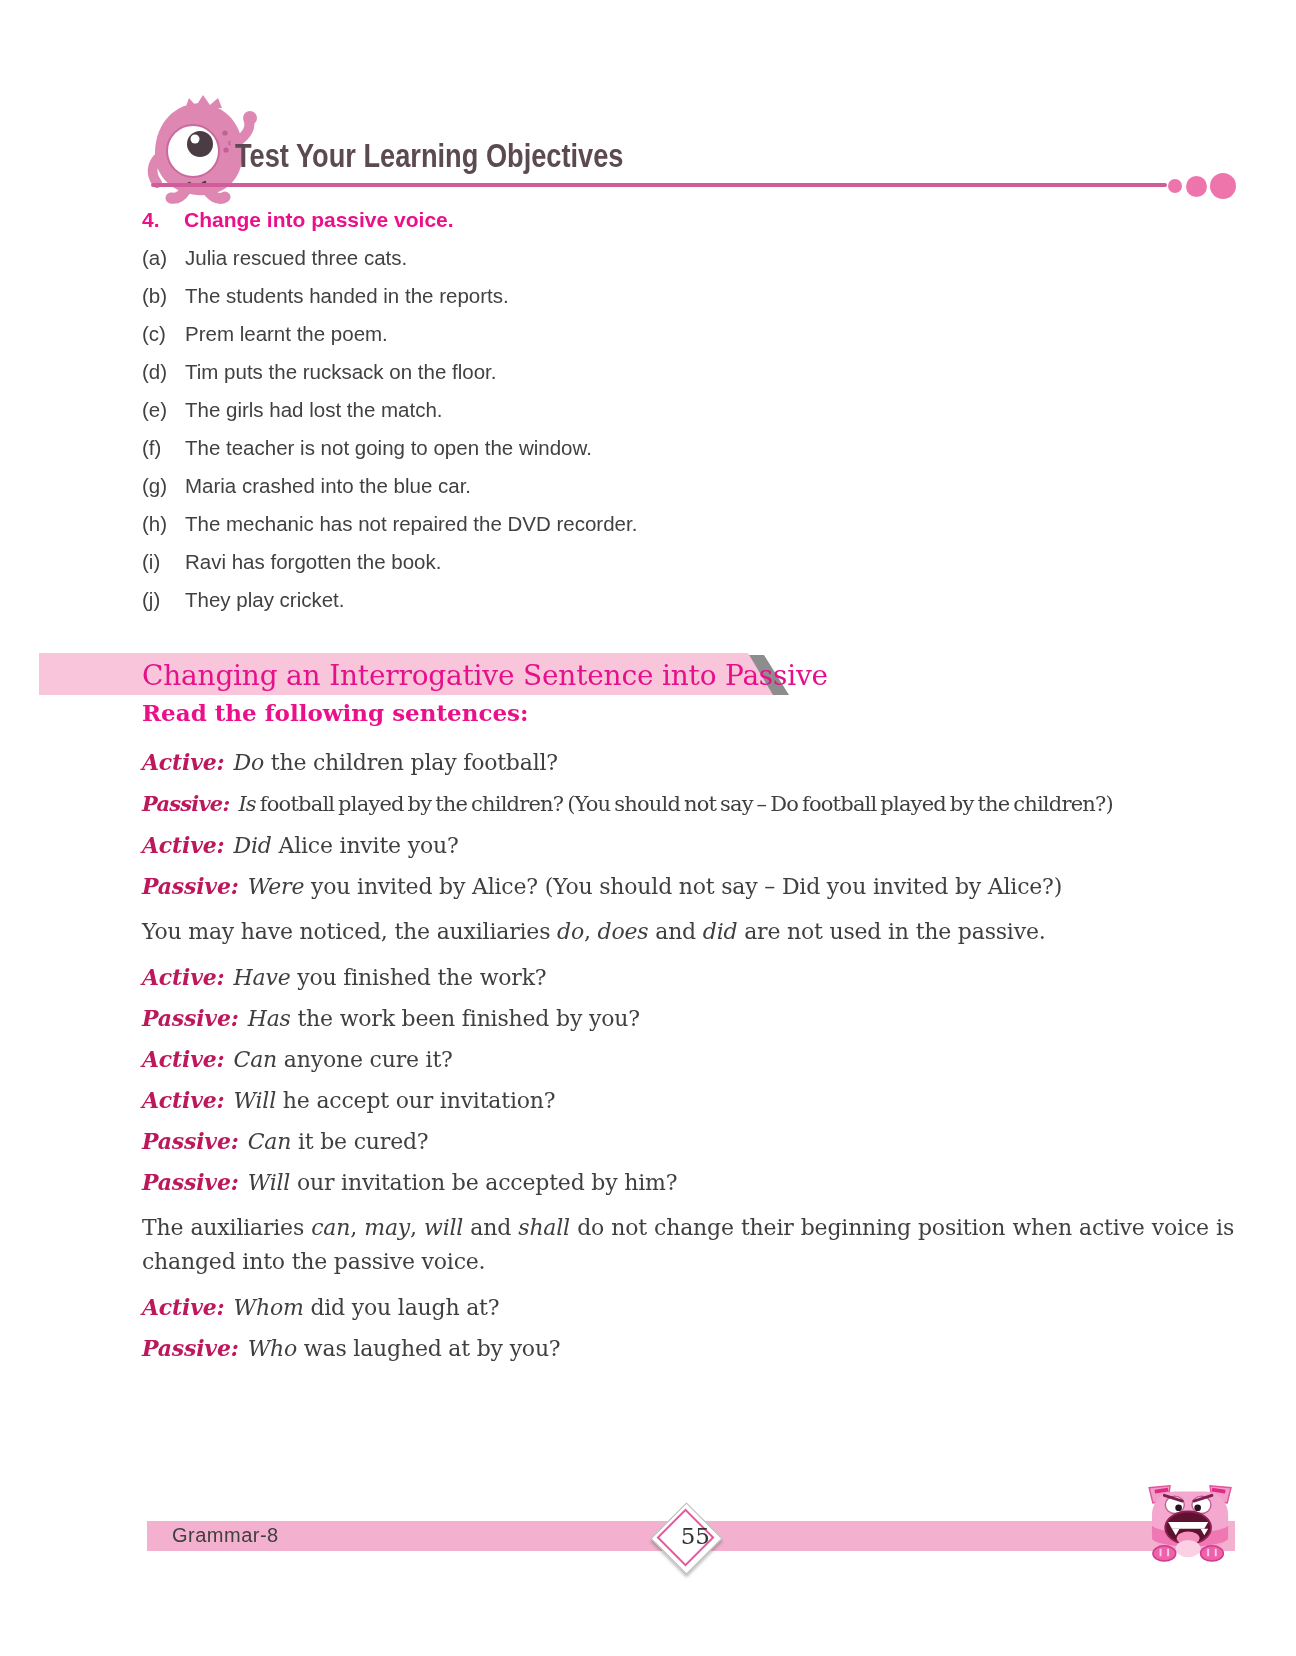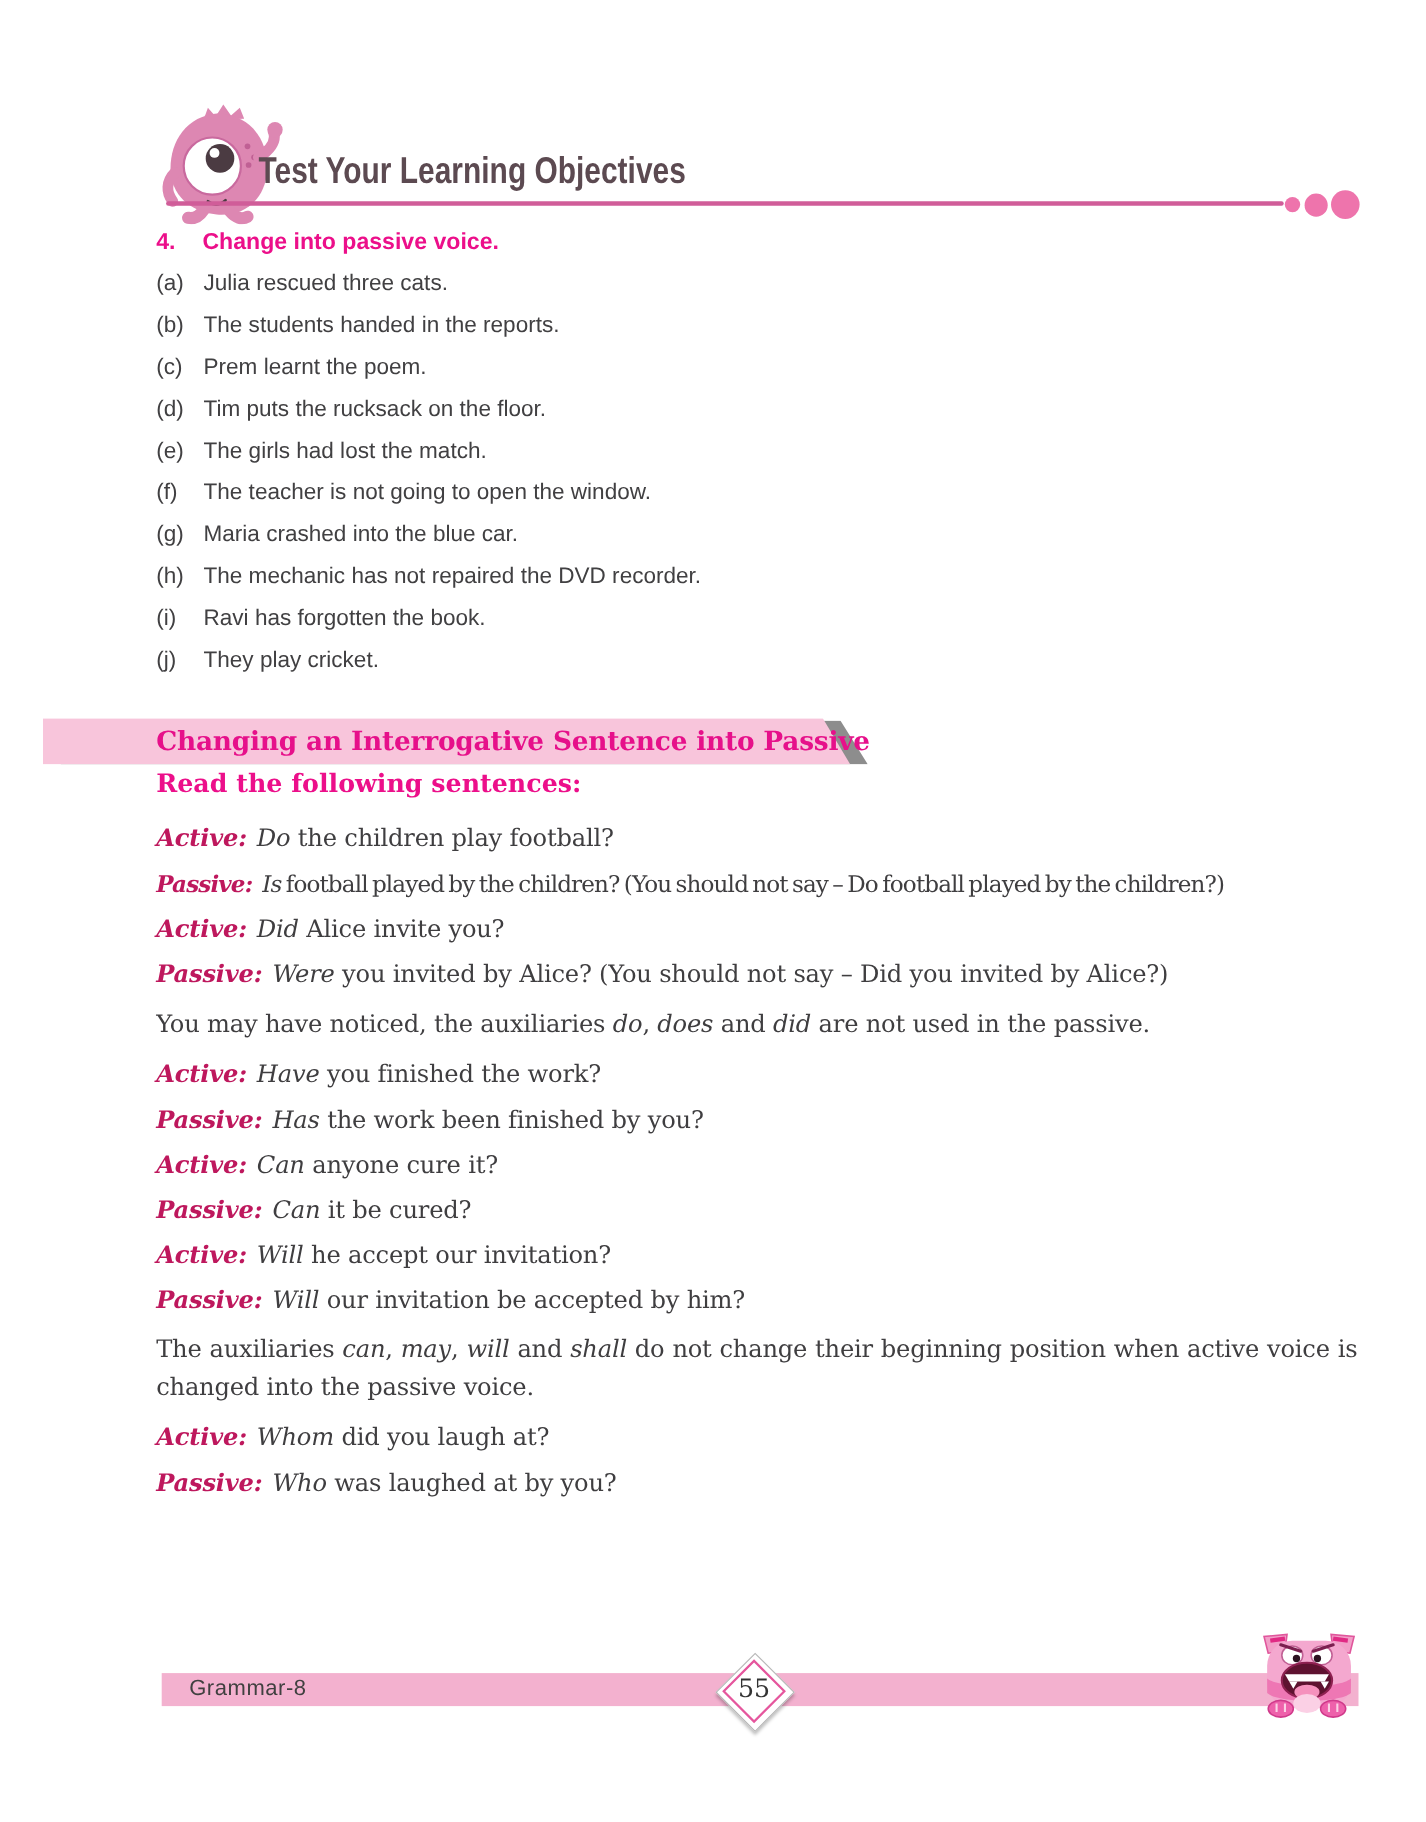--- a/index.html
+++ b/index.html
@@ -42,7 +42,7 @@
   }
   .banner-text {
     position:absolute; left:103px; top:6px; font-family:"DejaVu Serif", serif;
-    font-weight:700; font-size:24px; letter-spacing:-0.2px; color:#e6108a; white-space:nowrap;
+    font-weight:400; font-size:28px; letter-spacing:-0.2px; color:#e6108a; white-space:nowrap;
   }
 
   

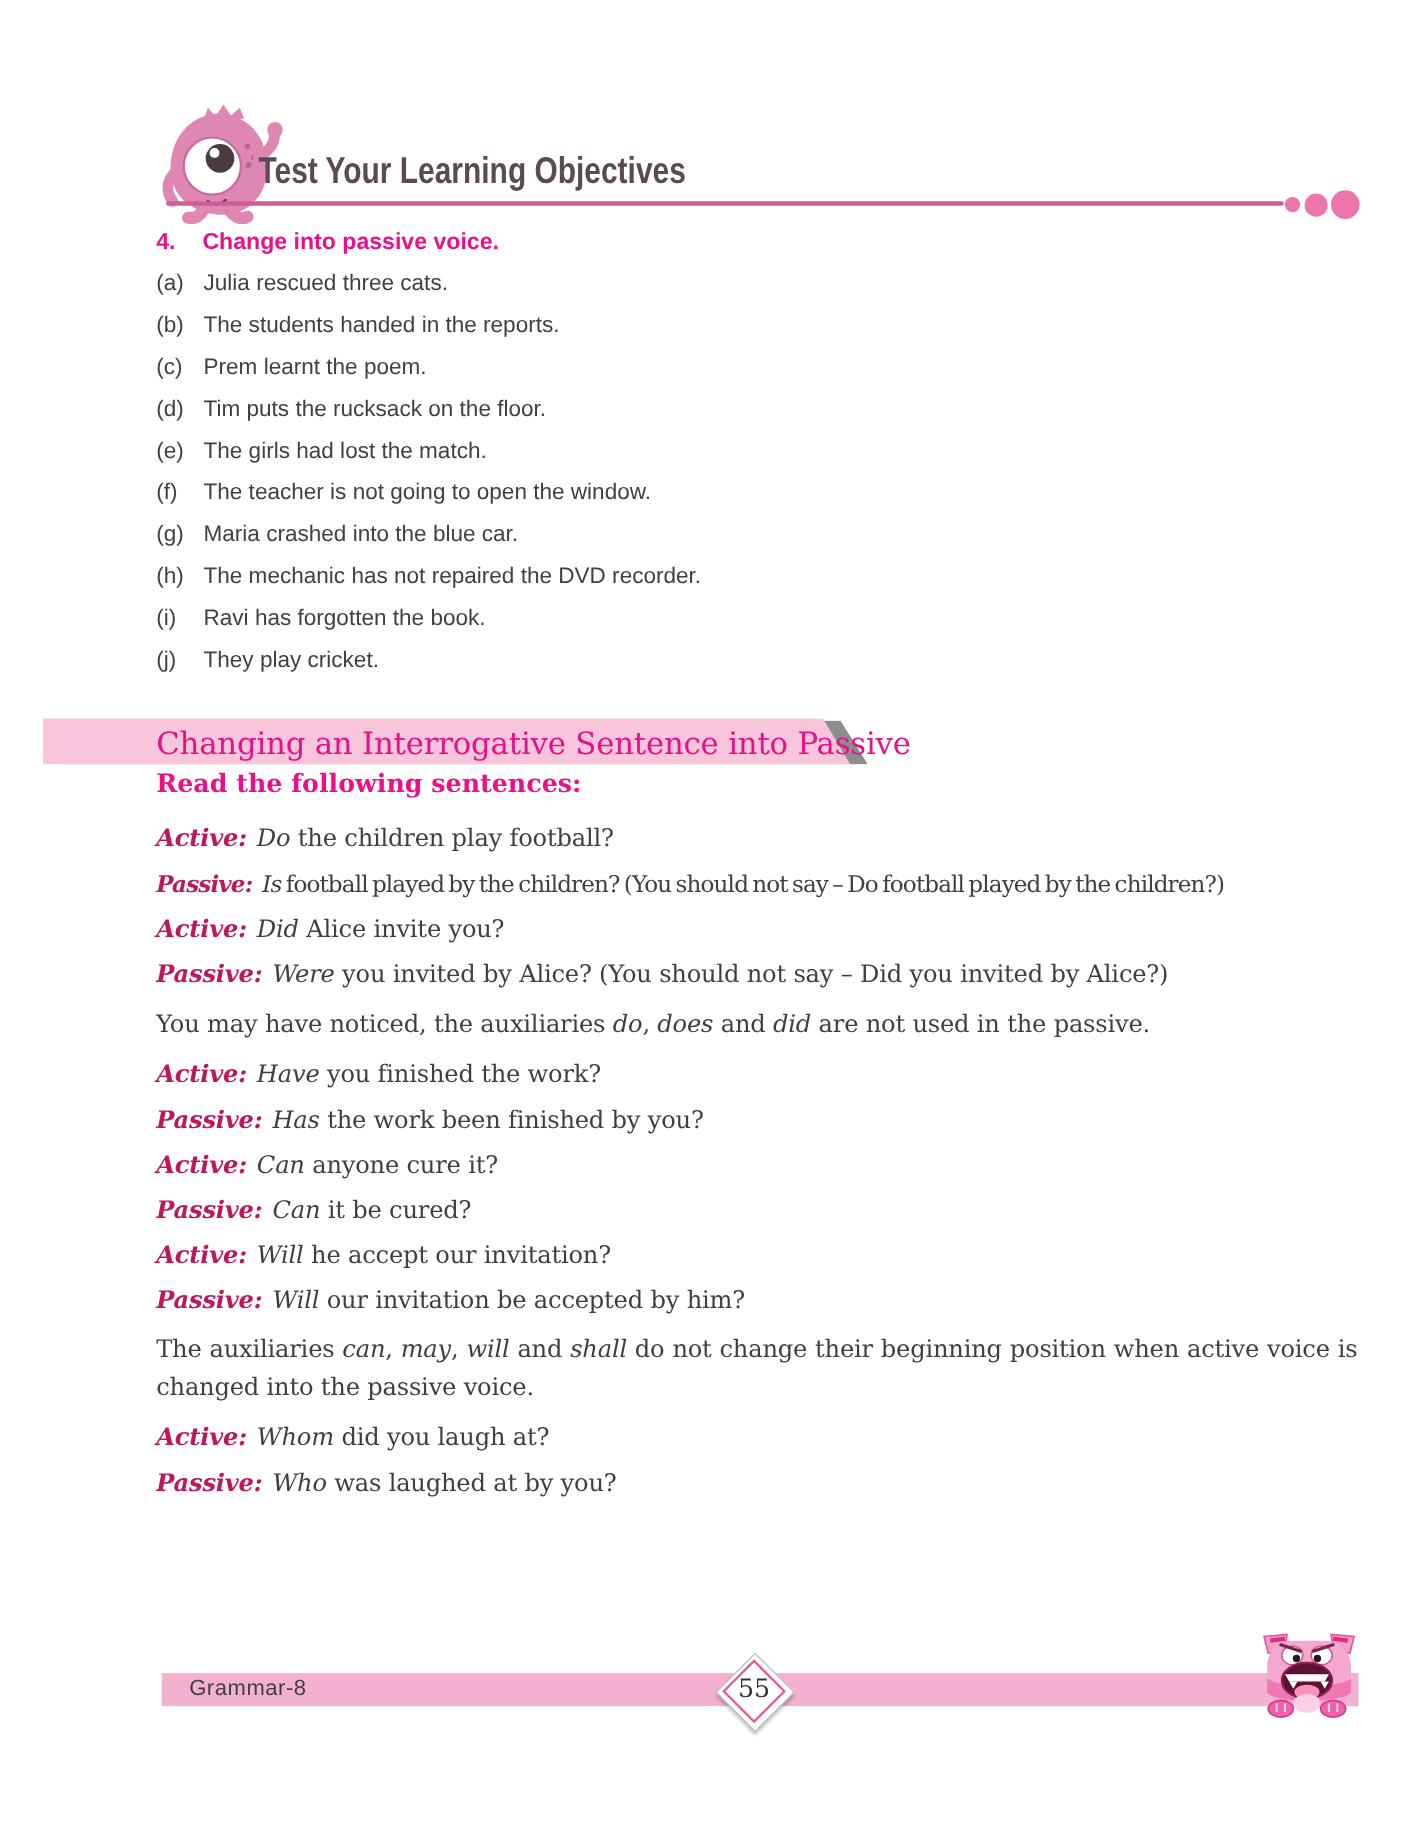--- a/index.html
+++ b/index.html
@@ -170,8 +170,8 @@
       <div class="line"><span class="vlabel">Active:</span><em>Have</em><span> you finished the work?</span></div>
       <div class="line"><span class="vlabel">Passive:</span><em>Has</em><span> the work been finished by you?</span></div>
       <div class="line"><span class="vlabel">Active:</span><em>Can</em><span> anyone cure it?</span></div>
+      <div class="line"><span class="vlabel">Active:</span><em>Will</em><span> he accept our invitation?</span></div>
       <div class="line"><span class="vlabel">Passive:</span><em>Can</em><span> it be cured?</span></div>
-      <div class="line"><span class="vlabel">Active:</span><em>Will</em><span> he accept our invitation?</span></div>
       <div class="line"><span class="vlabel">Passive:</span><em>Will</em><span> our invitation be accepted by him?</span></div>
       <div class="para"><span>The auxiliaries </span><em>can</em><span>, </span><em>may</em><span>, </span><em>will</em><span> and </span><em>shall</em><span> do not change their beginning position when active voice is changed into the passive voice.</span></div>
       <div class="line"><span class="vlabel">Active:</span><em>Whom</em><span> did you laugh at?</span></div>

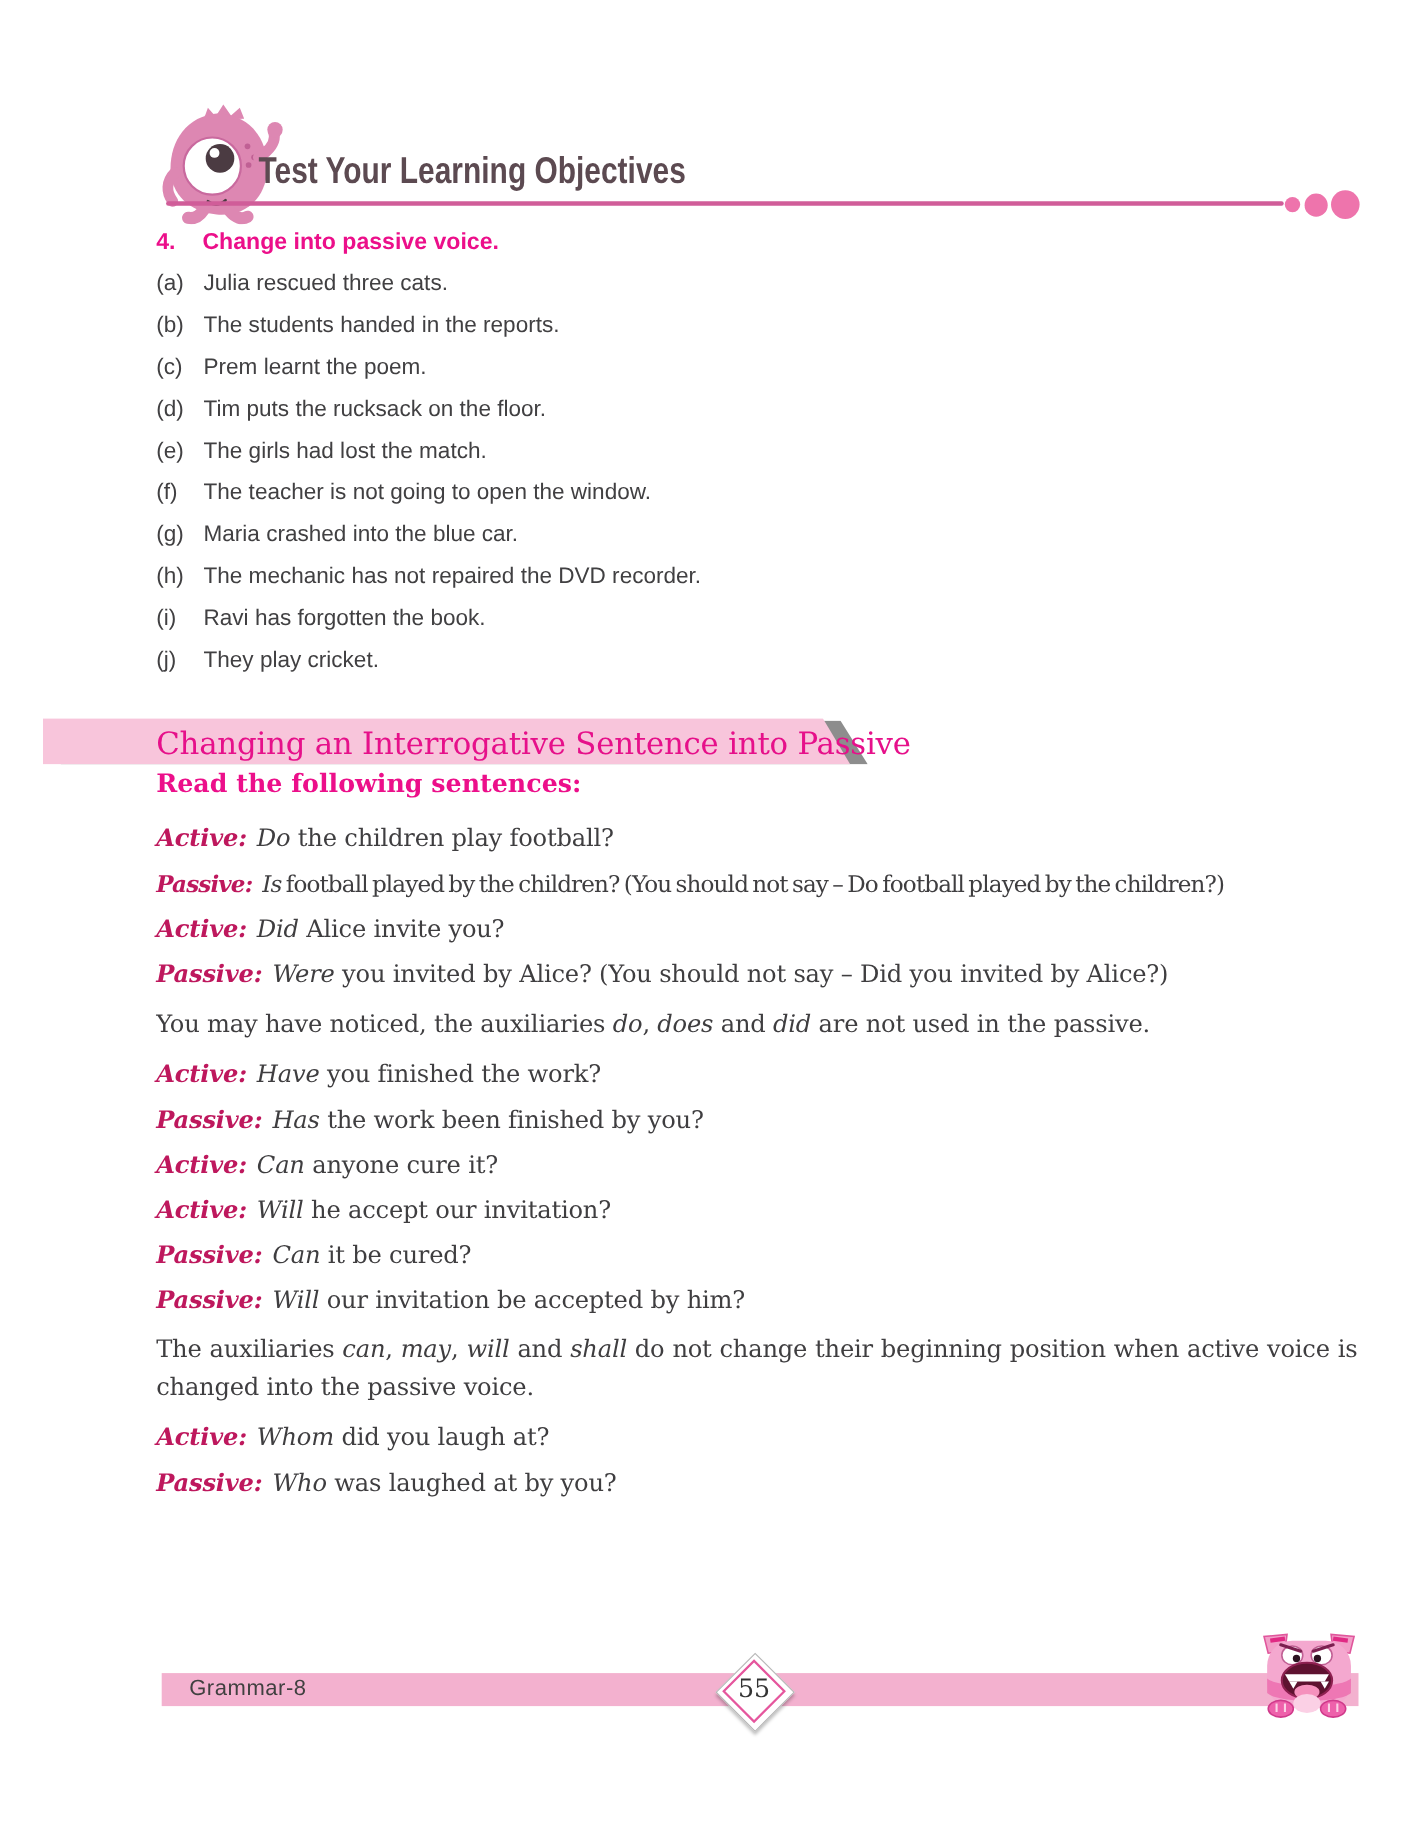--- a/index.html
+++ b/index.html
@@ -73,7 +73,7 @@
     background:#ffffff; border:2.5px solid #e5569d; transform:rotate(45deg);
   }
   .page-num {
-    position:absolute; left:622px; top:1523px; width:49px; text-align:center;
+    position:absolute; left:622px; top:1523px; width:49px; text-align:right;
     font-family:"DejaVu Serif", serif; font-size:23px; color:#333333;
   }
   .dog { position:absolute; left:1104px; top:1482px; width:96px; height:80px; }

